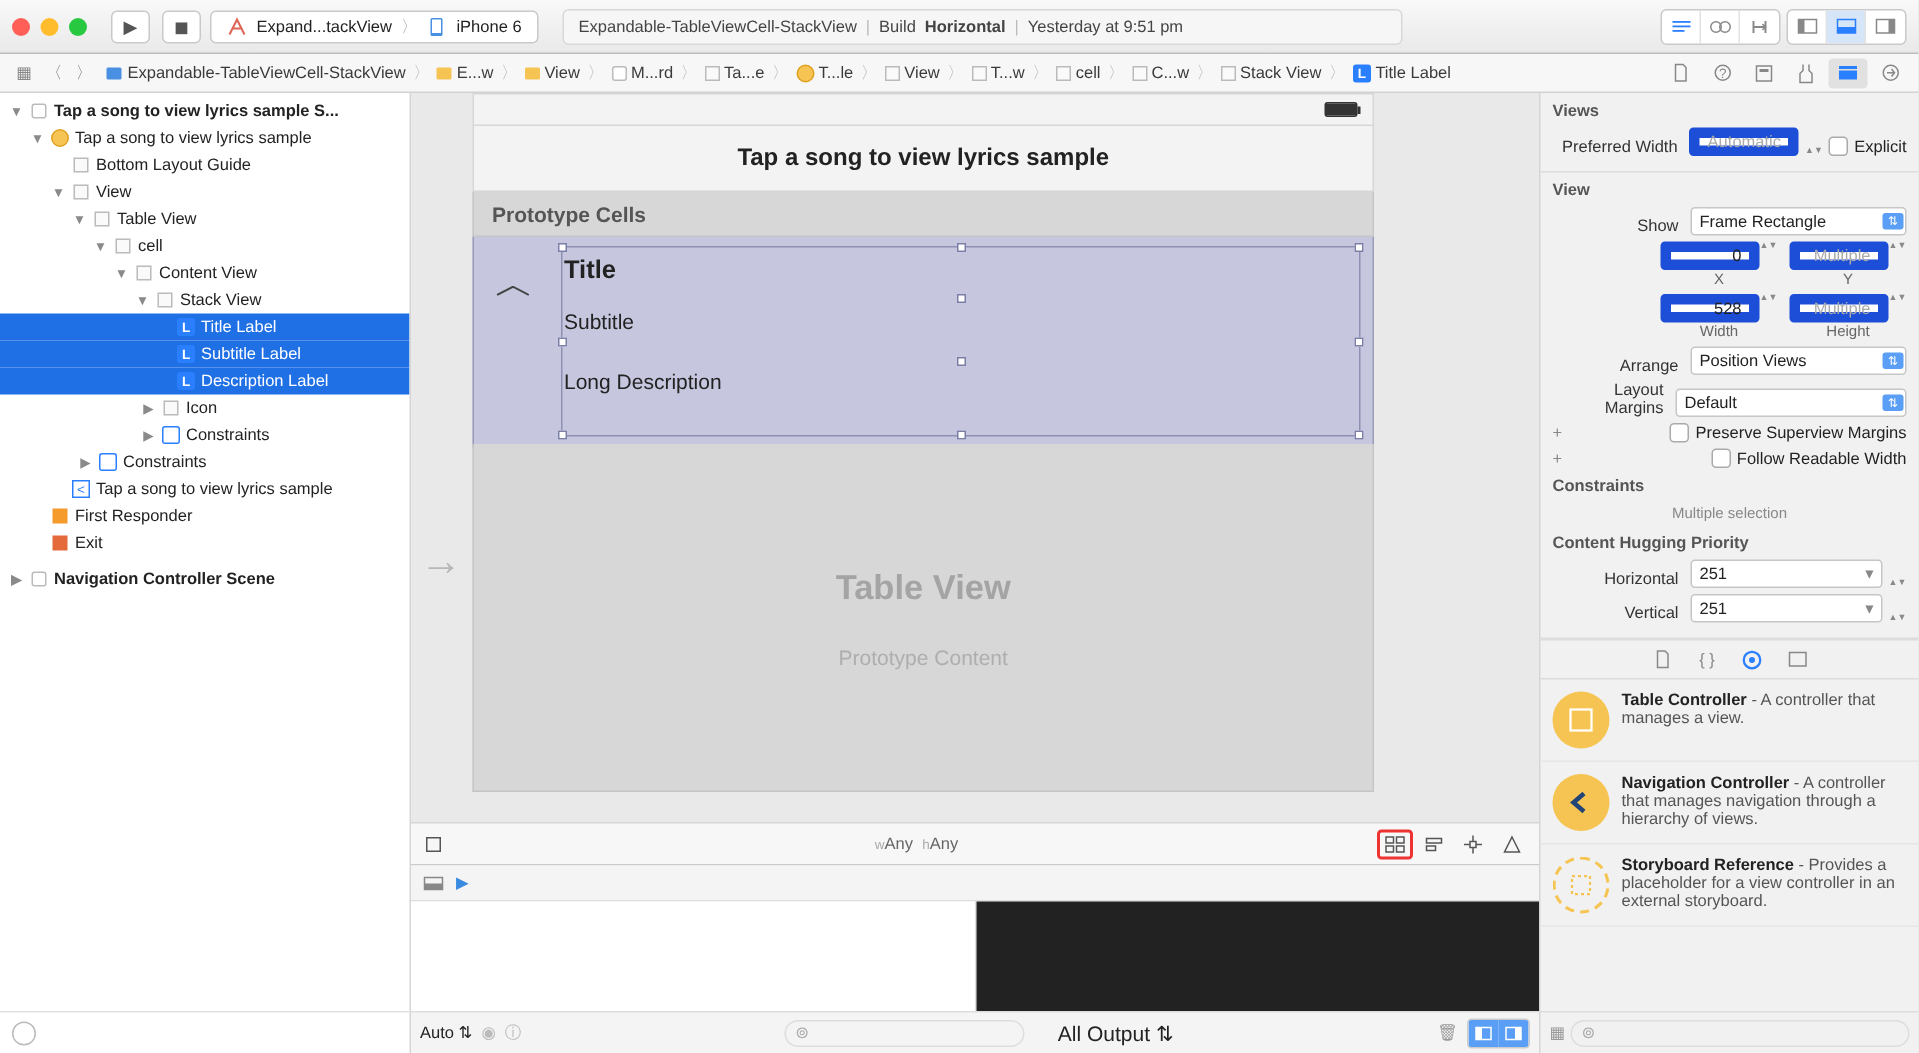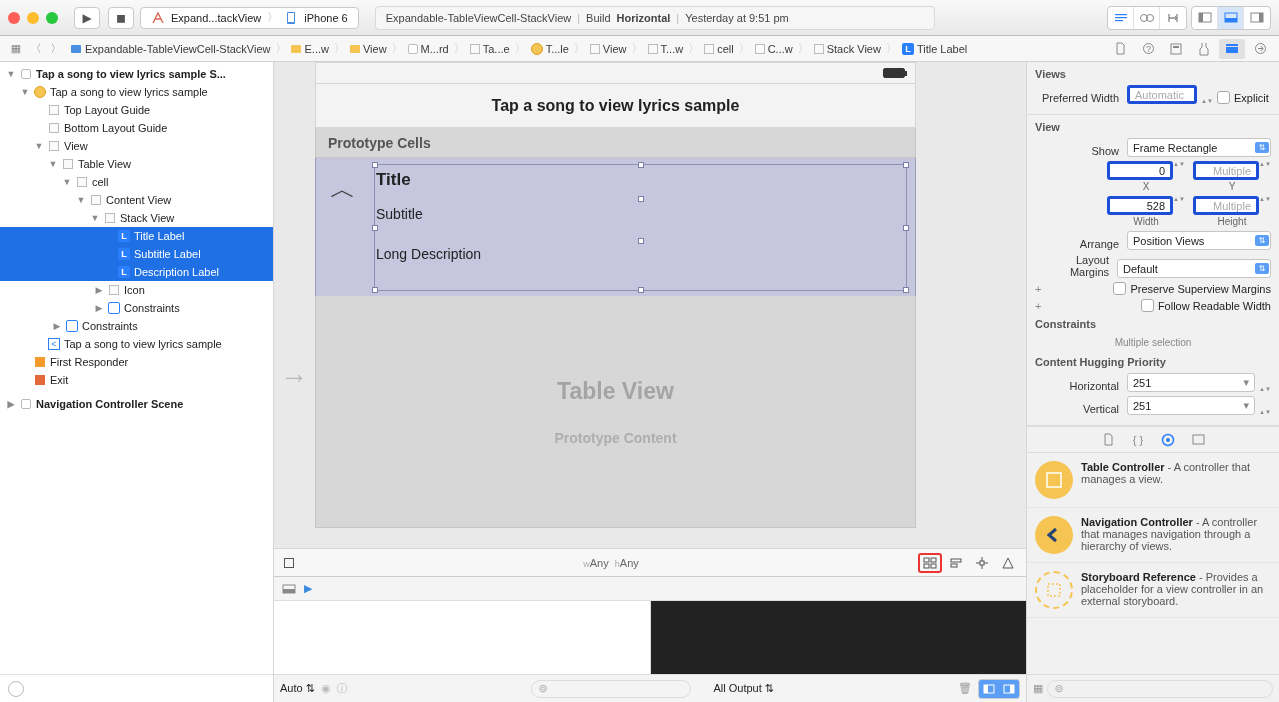--- a/index.html
+++ b/index.html
@@ -104,7 +104,7 @@
 .ihdr { font-weight: 600; color: #555; margin-bottom: 5px; font-size: 11px; }
 .irow { display: flex; align-items: flex-end; margin-bottom: 4px; gap: 4px; }
 .ilabel { width: 88px; text-align: right; color: #333; padding-right: 4px; }
-.ifield { flex: 1; height: 19px; background: #fff; border: 3px solid #1d4ed8; border-radius: 3px; padding: 0 5px; display: flex; align-items: center; font-size: 11px; }
+.ifield { flex: 1; height: 19px; background: #fff; border: 7px solid #1d4ed8; border-radius: 3px; padding: 0 5px; display: flex; align-items: center; font-size: 11px; }
 .iselect { flex: 1; height: 19px; background: #fff; border: 1px solid #c6c6c6; border-radius: 3px; padding: 0 5px; display: flex; align-items: center; justify-content: space-between; font-size: 11px; }
 .iselect .chev { width: 14px; background: #5a9ff5; color: #fff; text-align: center; border-radius: 2px; font-size: 8px; margin-right: -4px; padding: 1px 0;}
 .istepper { width: 12px; display: flex; flex-direction: column; font-size: 6px; color: #888; }

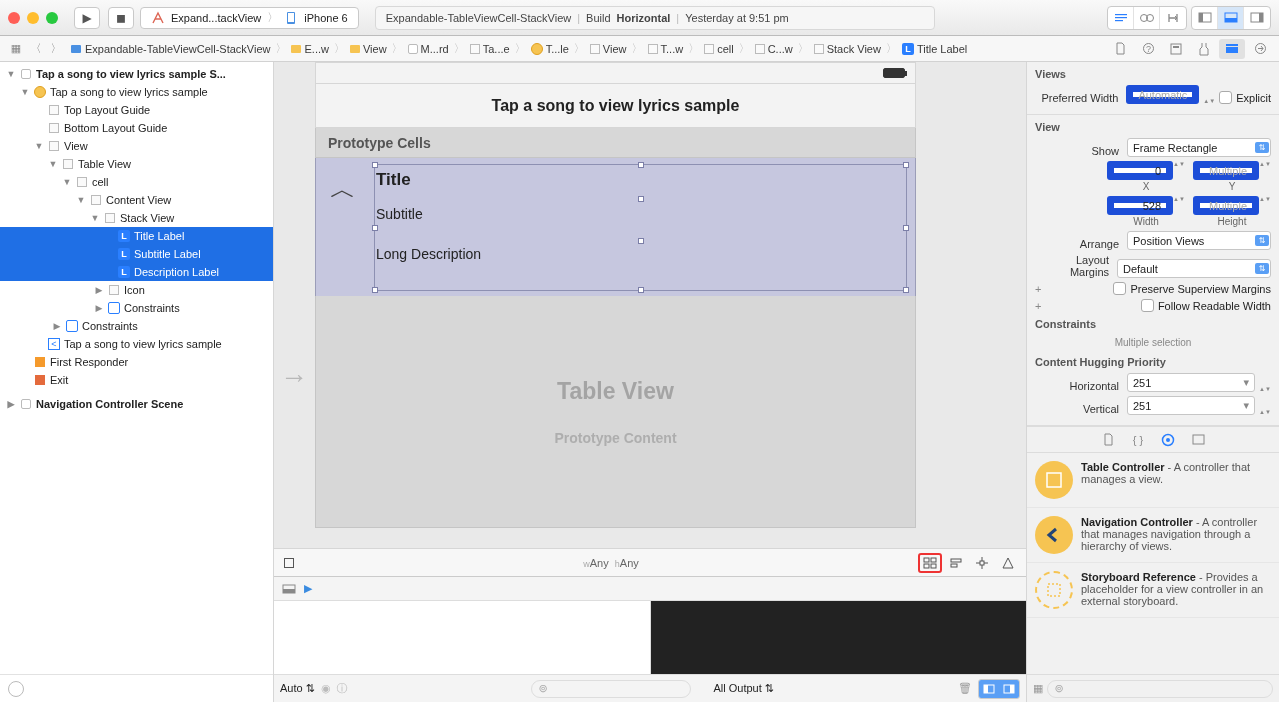--- a/index.html
+++ b/index.html
@@ -338,13 +338,6 @@
           <span class="icon">
             <span class="ic-view"></span>
           </span>
-          <span>Top Layout Guide</span>
-        </div>
-      <div class="orow">
-          <span class="spacer26" style="width:44px"></span>
-          <span class="icon">
-            <span class="ic-view"></span>
-          </span>
           <span>Bottom Layout Guide</span>
         </div>
       <div class="orow">

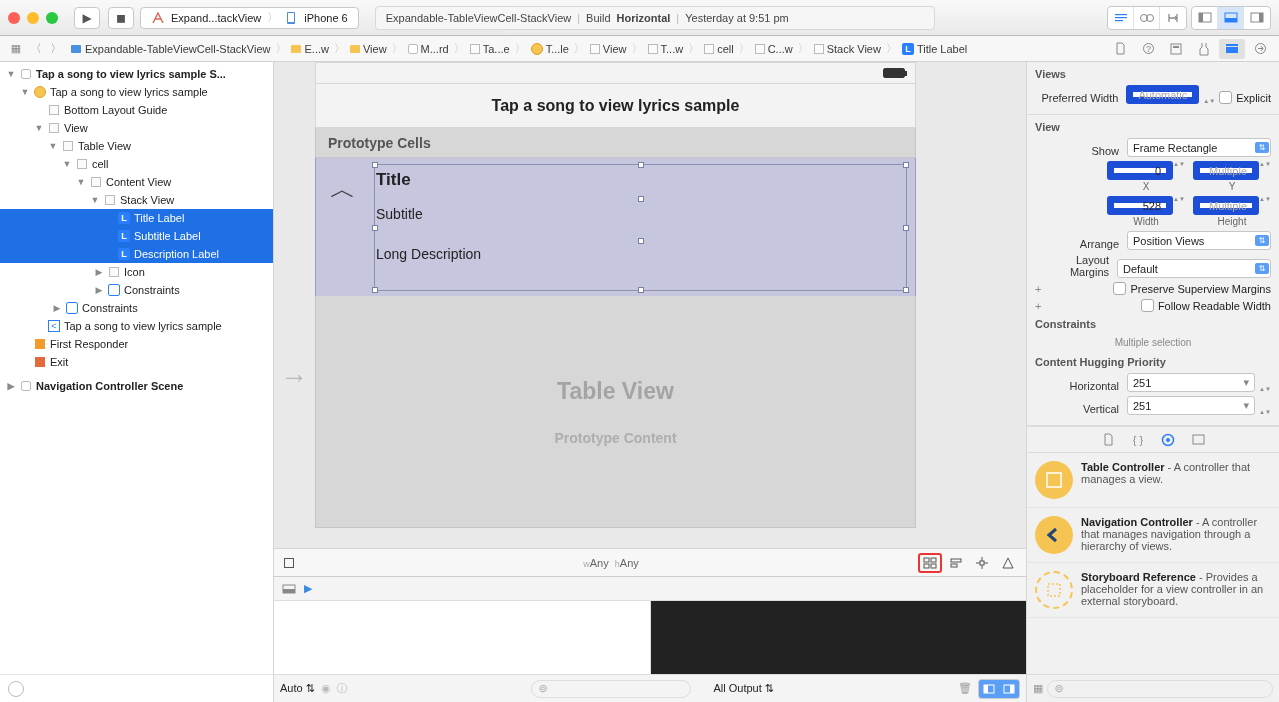--- a/index.html
+++ b/index.html
@@ -75,7 +75,7 @@
 .cell .desc { font-size: 14px; }
 .tv-placeholder { position: absolute; left: 41px; top: 234px; width: 601px; height: 232px; background: #d7d7d7; border: 1px solid #c5c5c5; border-top: none; display: flex; flex-direction: column; align-items: center; justify-content: center; }
 .tv-placeholder .big { font-size: 23px; font-weight: 600; color: #a4a4a4; }
-.tv-placeholder .small { font-size: 14px; font-weight: 700; color: #aeaeae; margin-top: 25px; }
+.tv-placeholder .small { font-size: 14px; font-weight: 400; color: #aeaeae; margin-top: 25px; }
 
 .canvas-bottombar { height: 28px; border-top: 1px solid #d6d6d6; background: #f7f7f7; display: flex; align-items: center; font-size: 11px; color: #666; }
 .cbb-left { width: 30px; display: flex; justify-content: center; }

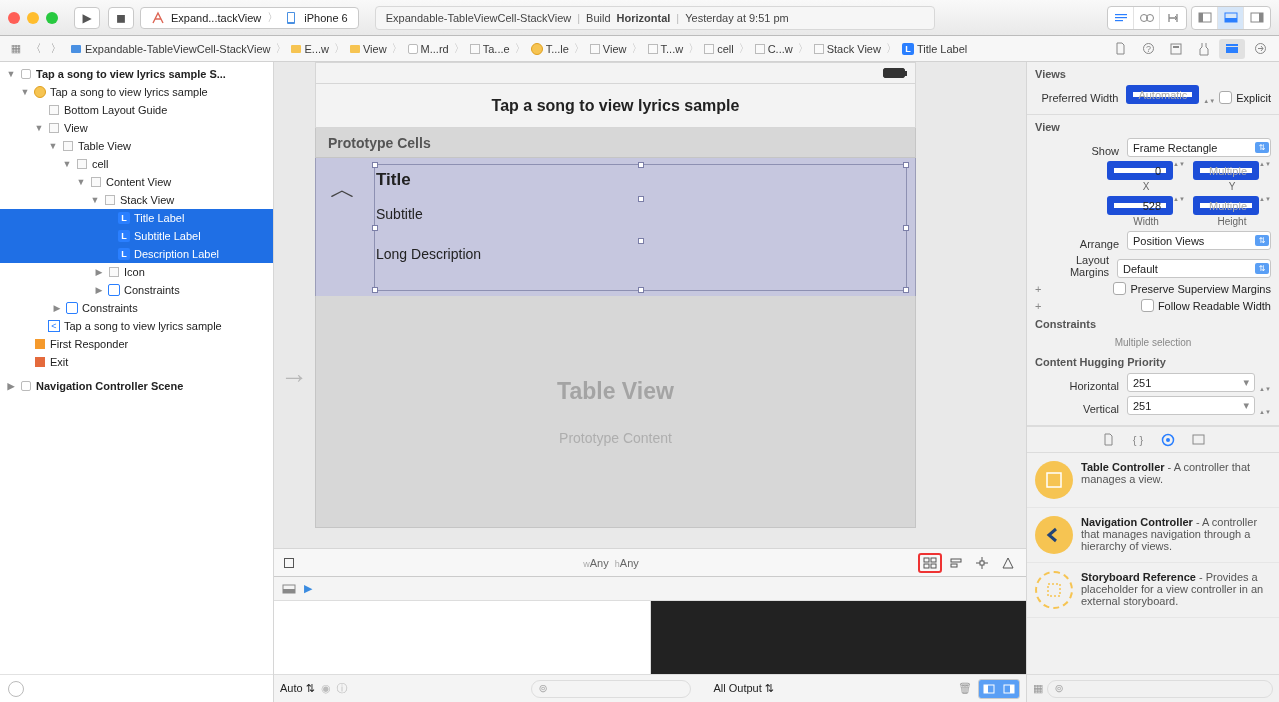--- a/index.html
+++ b/index.html
@@ -92,7 +92,7 @@
 .console-pane { flex: 1; background: #222; }
 .debug-bottom { height: 28px; background: #f4f4f4; border-top: 1px solid #ddd; display: flex; align-items: center; padding: 0 6px; gap: 6px; }
 .autosel { font-size: 11px; }
-.out-sel { font-size: 11px; }
+.out-sel { font-size: 14px; }
 .debug-bottom .spacer { flex: 1; }
 .panel-toggle { display: flex; border: 1px solid #ccc; border-radius: 3px; overflow: hidden; }
 .panel-toggle div { width: 20px; height: 18px; display: flex; align-items: center; justify-content: center; }

